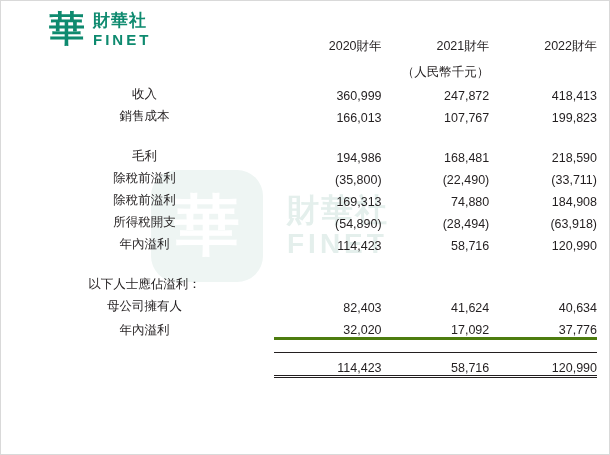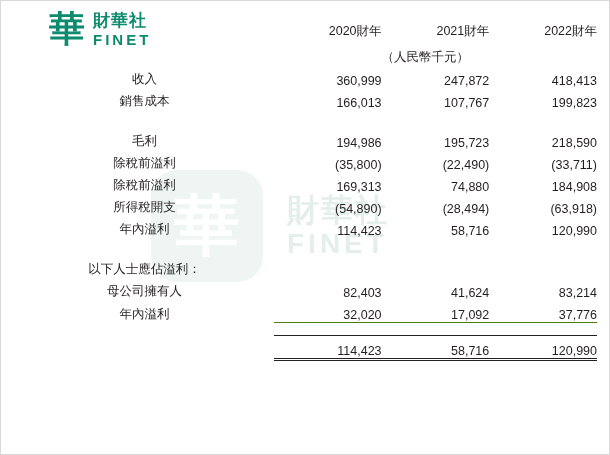--- a/index.html
+++ b/index.html
@@ -127,7 +127,7 @@
   table.fin {
     position: absolute;
     left: 14px;
-    top: 5px;
+    top: 20px;
     width: 582px;
     border-collapse: collapse;
     font-size: 12.5px;

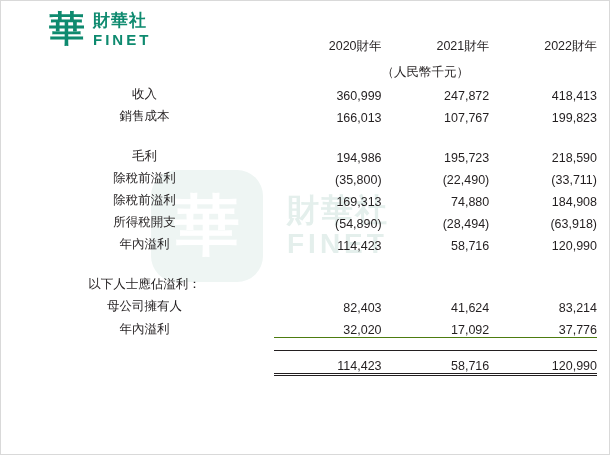--- a/index.html
+++ b/index.html
@@ -157,7 +157,7 @@
   .unitrow td {
     height: 26px;
     padding-bottom: 2px;
-    text-align: left;
+    text-align: right;
     padding-right: 6px;
     font-family: Liberation Mono, monospace;
   }

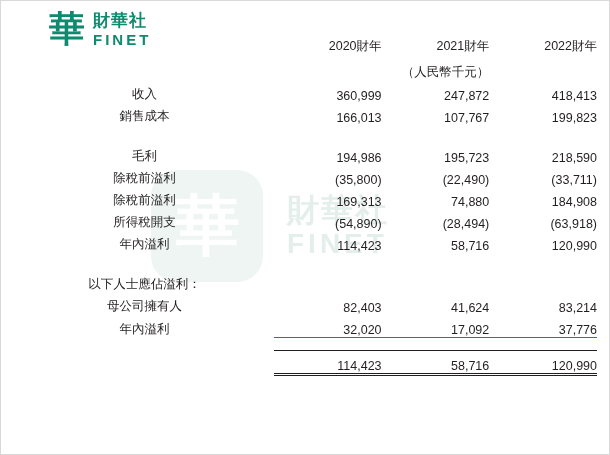--- a/index.html
+++ b/index.html
@@ -245,7 +245,7 @@
           <tr class="row">
             <td class="c-label">毛利</td>
             <td class="c-num">194,986</td>
-            <td class="c-num">195,723</td>
+            <td class="c-num">168,481</td>
             <td class="c-num">218,590</td>
           </tr>
           <tr class="row">

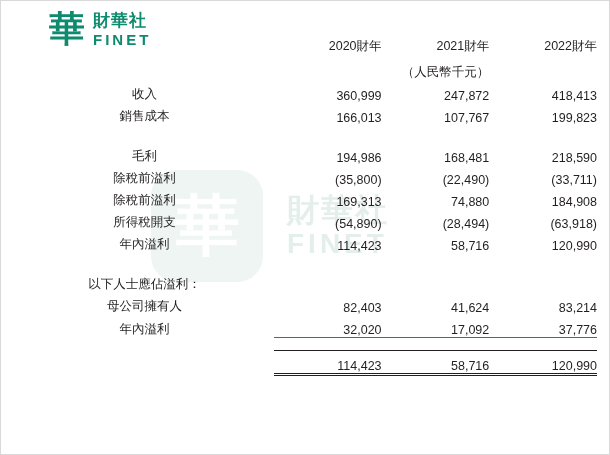--- a/index.html
+++ b/index.html
@@ -288,7 +288,7 @@
             <td class="c-label indent">母公司擁有人</td>
             <td class="c-num">82,403</td>
             <td class="c-num">41,624</td>
-            <td class="c-num">83,214</td>
+            <td class="c-num">40,634</td>
           </tr>
           <tr class="row line-single">
             <td class="c-label indent">年內溢利</td>

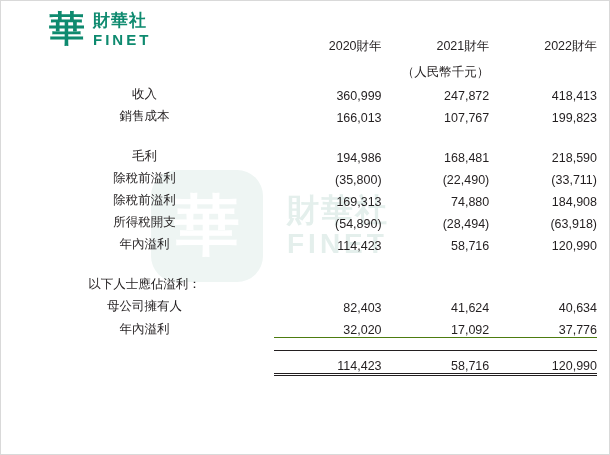--- a/index.html
+++ b/index.html
@@ -169,7 +169,7 @@
   .gap-sm td { height: 12px; }
   .indent { padding-left: 28px; }
   .line-single td.c-num {
-    border-bottom: 1px solid #4d7c0f;
+    border-bottom: 3px solid #4d7c0f;
   }
   .line-double td.c-num {
     border-top: 1px solid #231f20;

